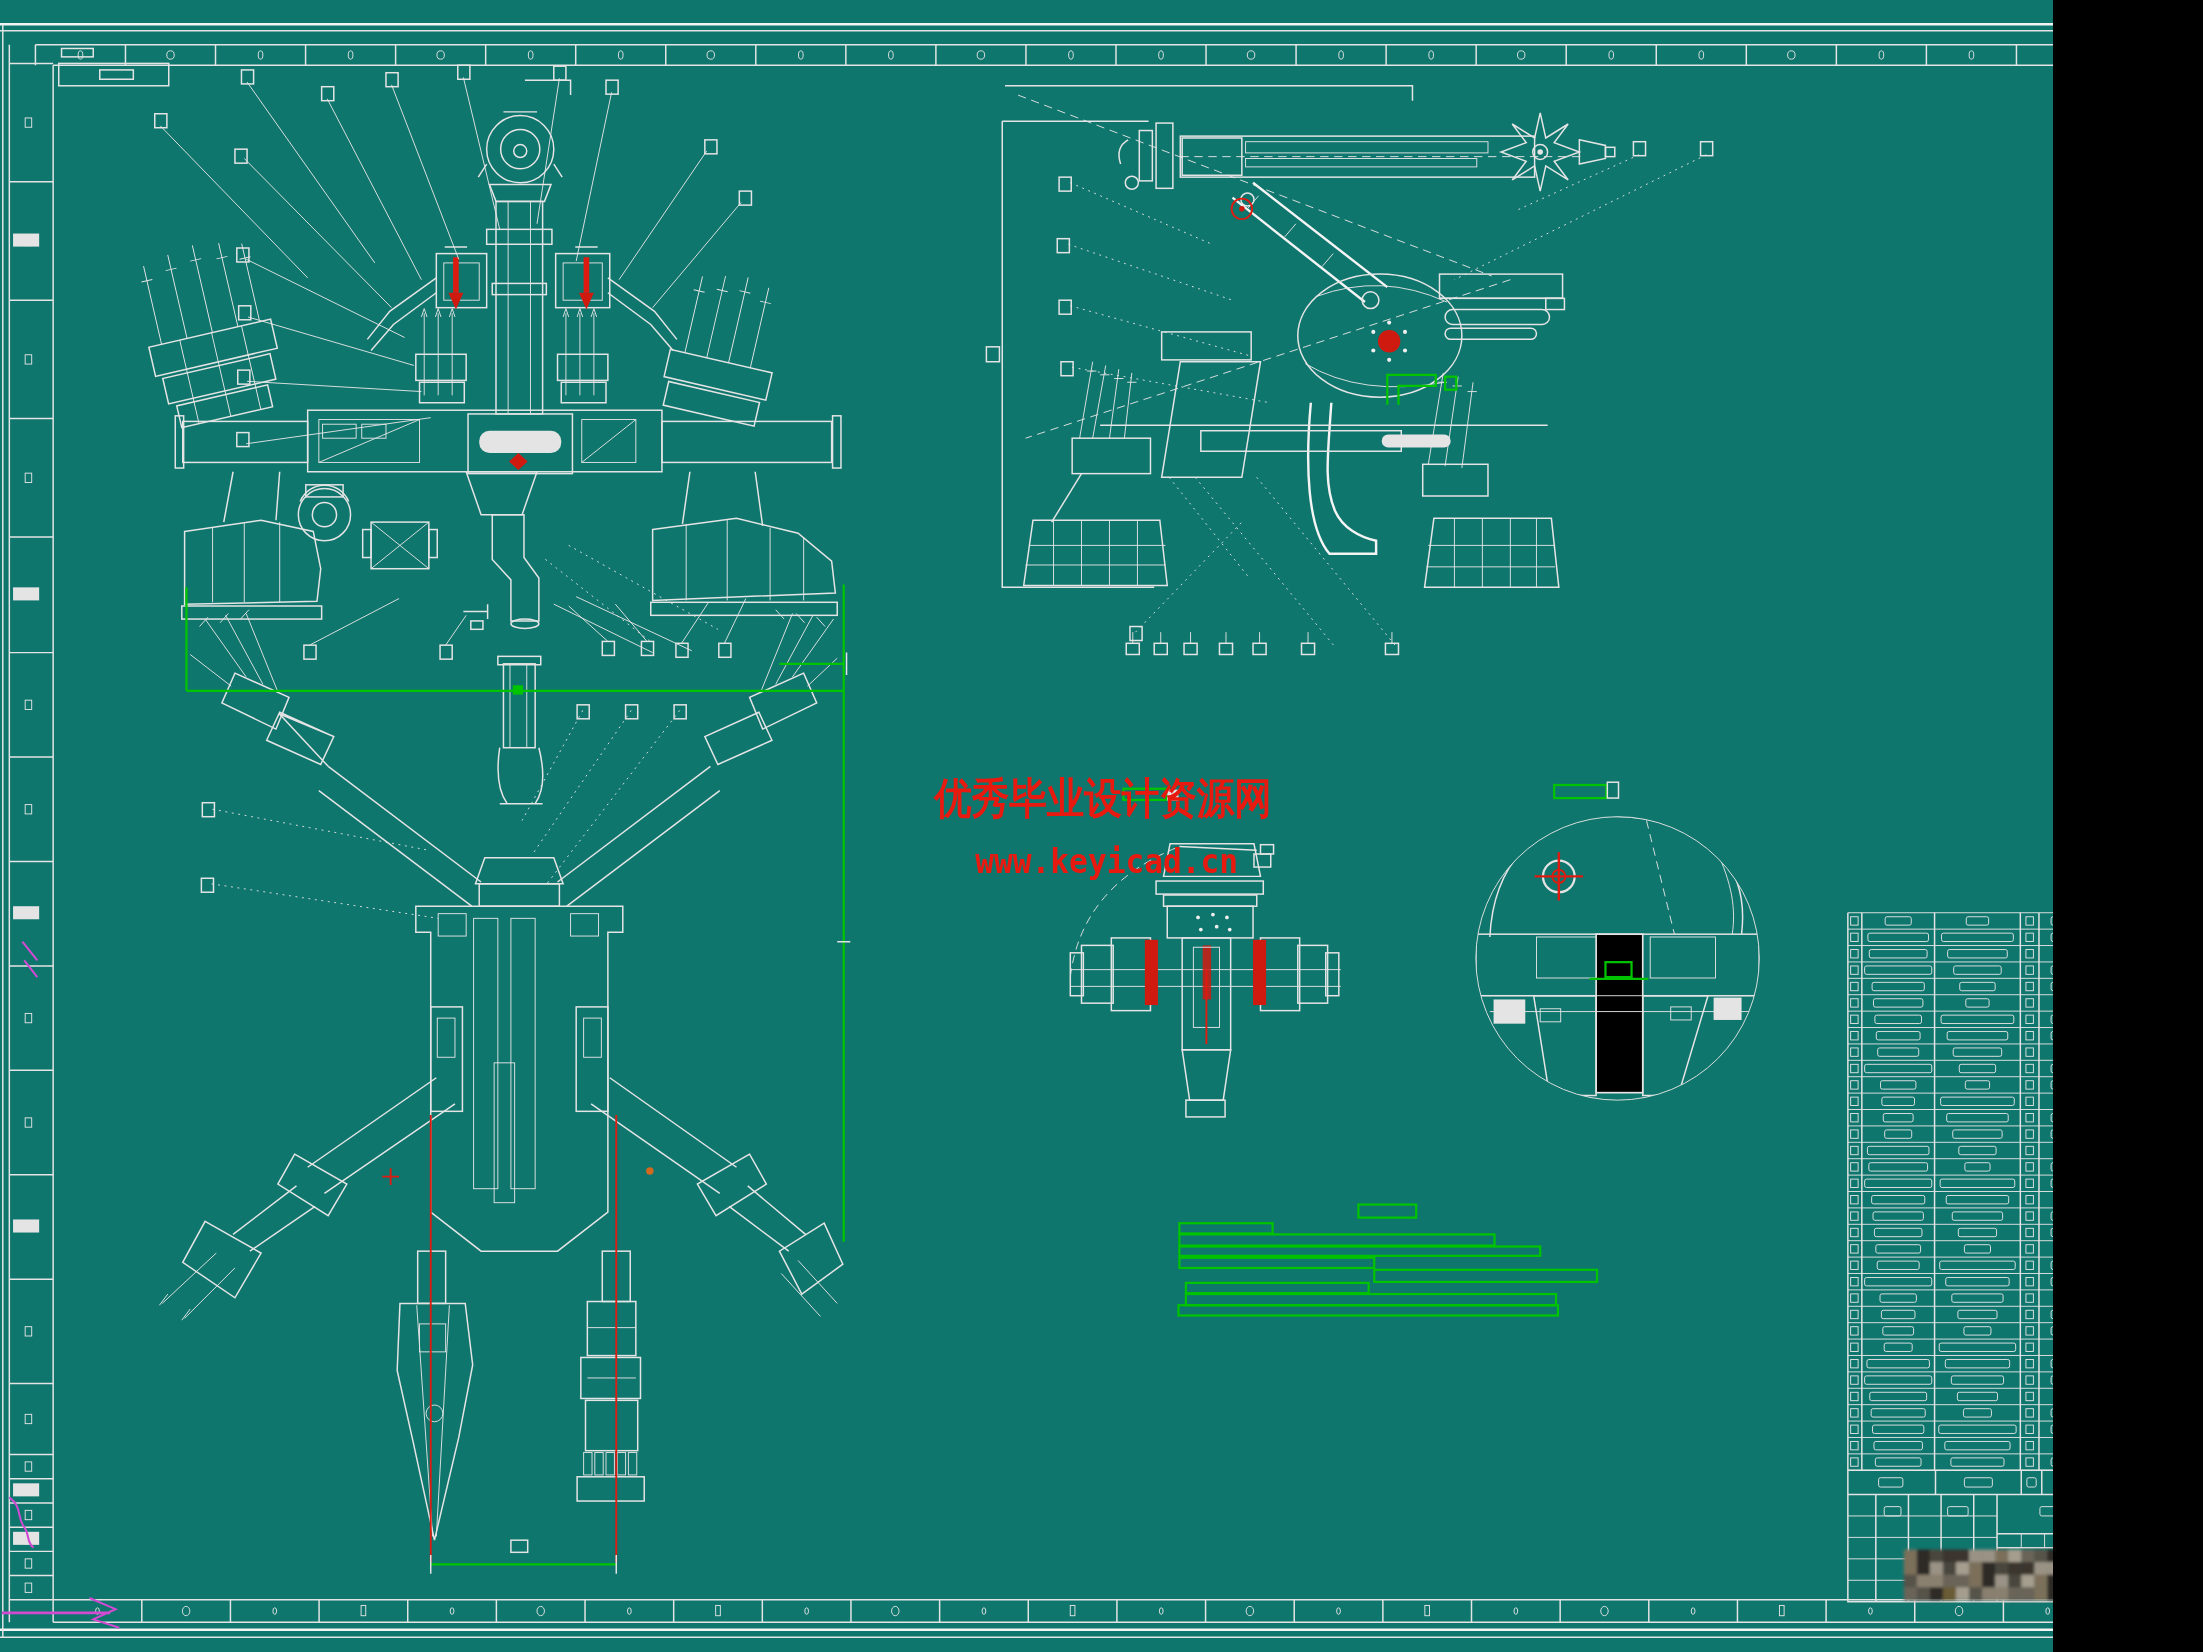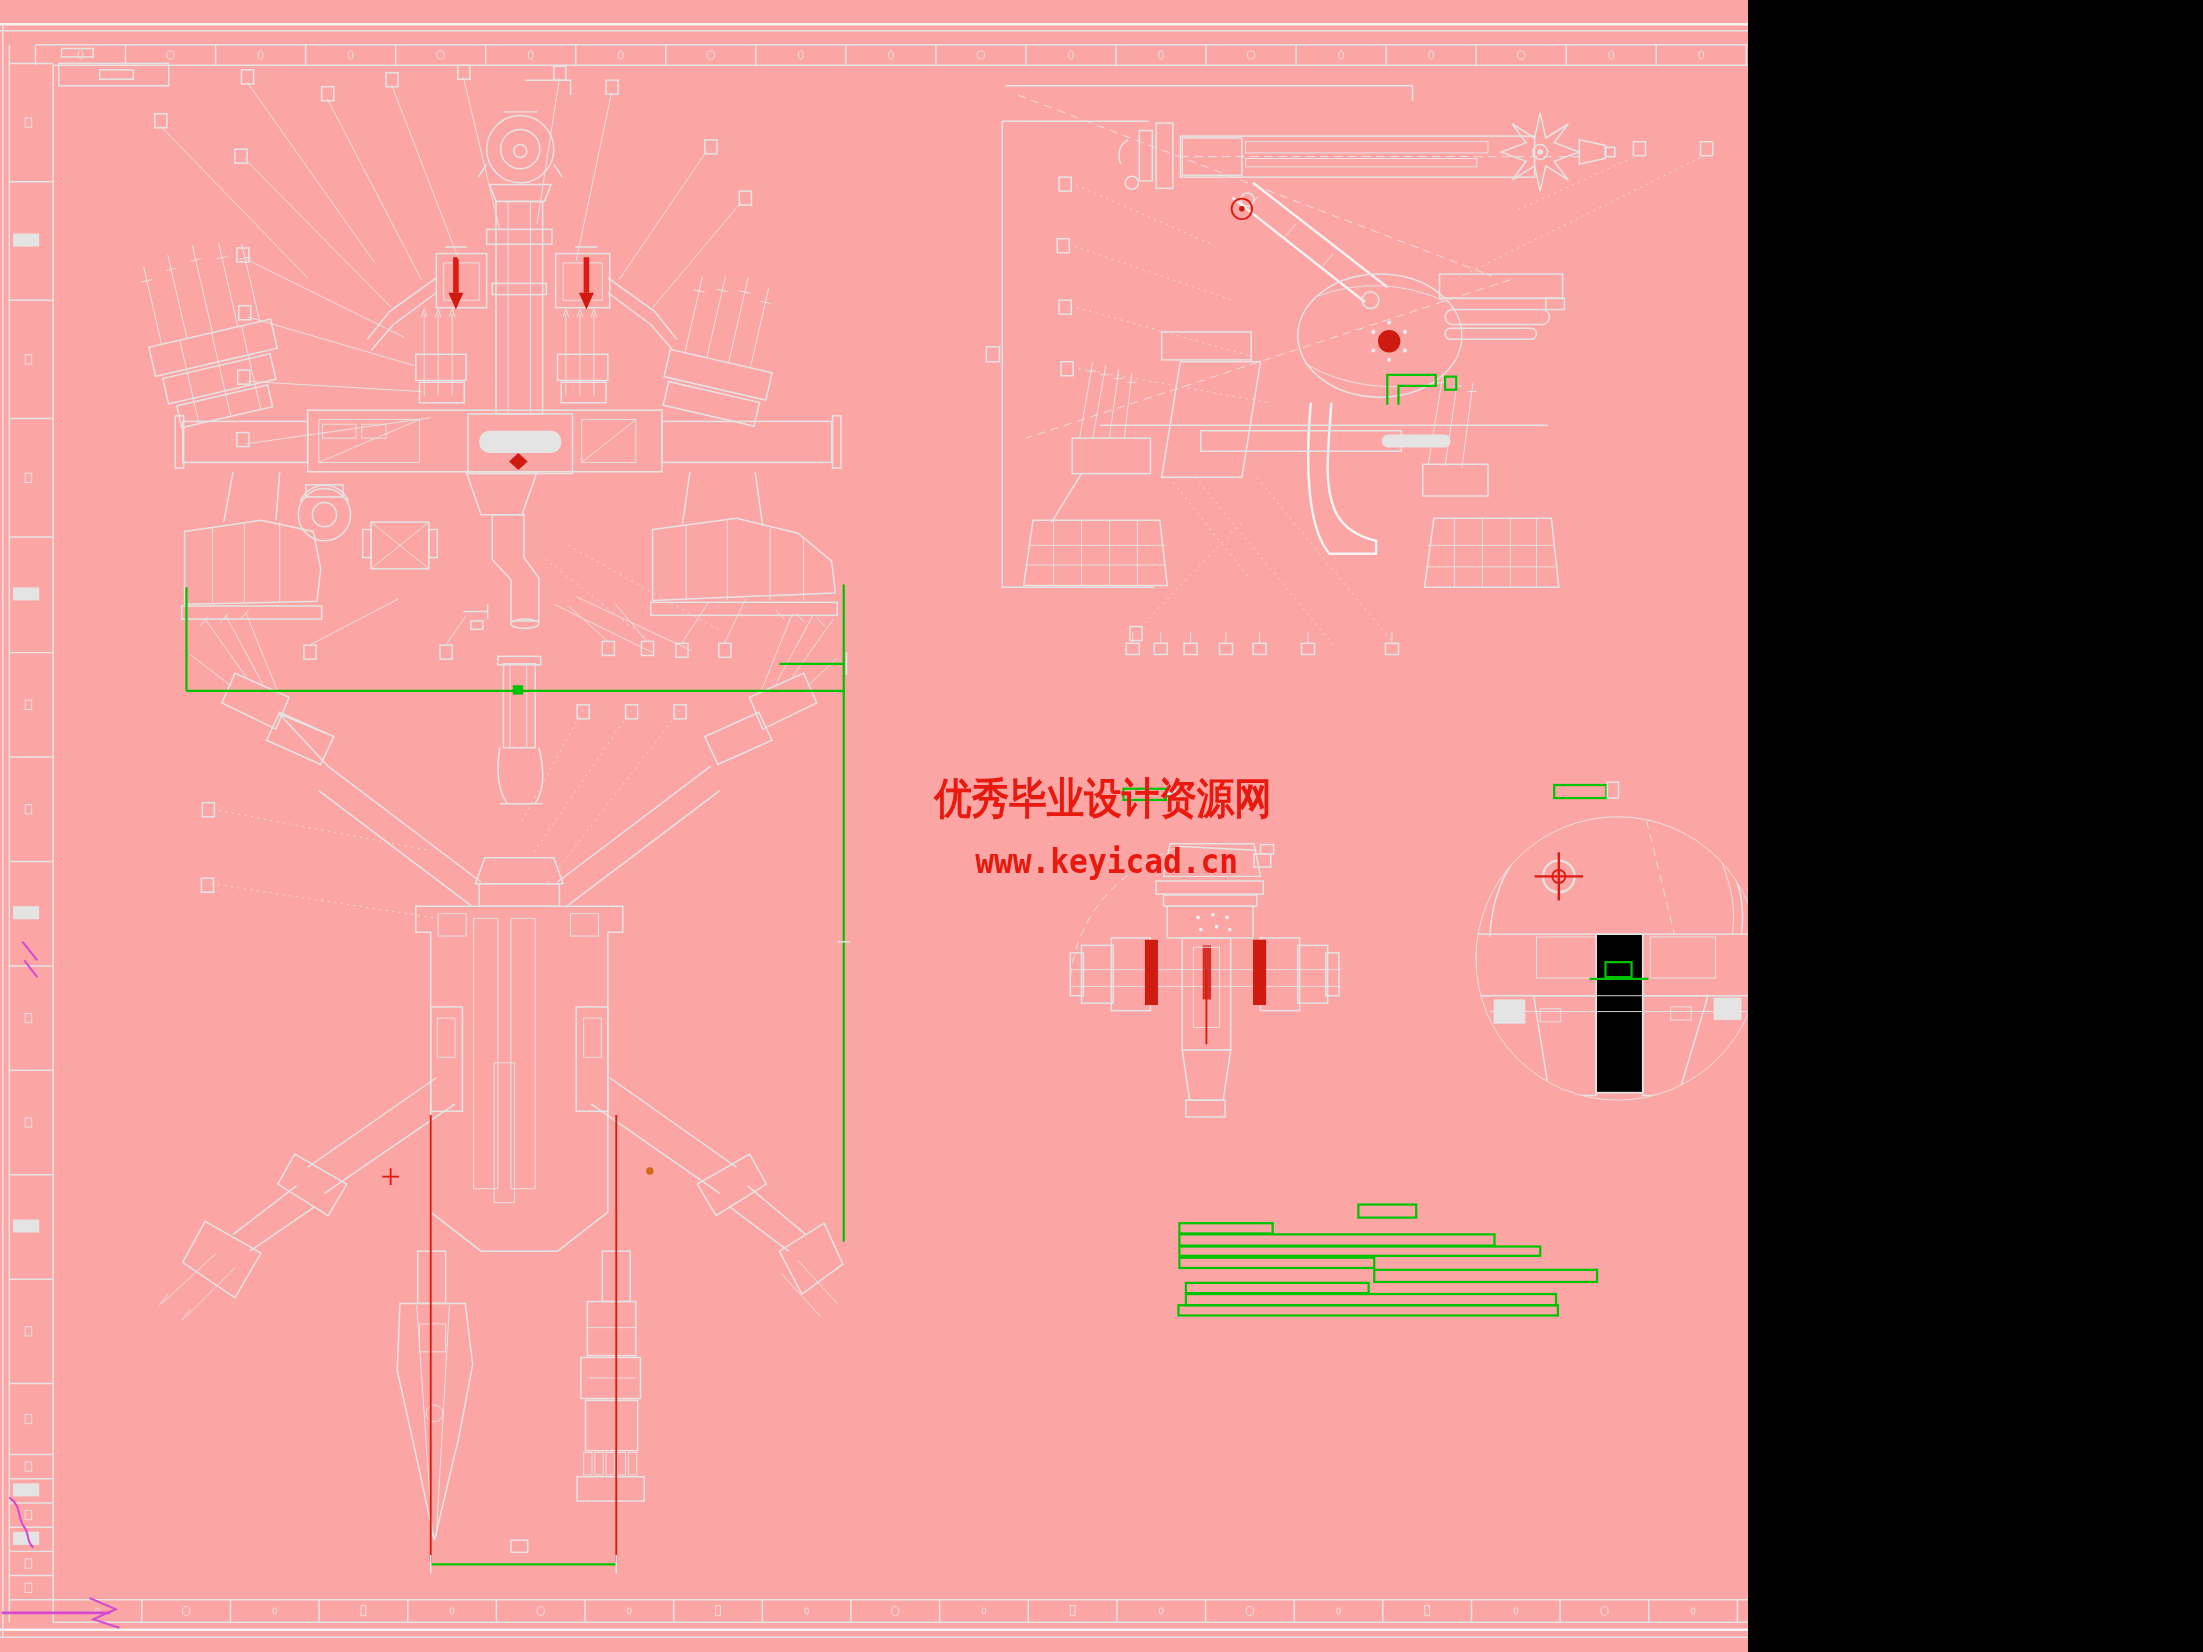--- a/index.html
+++ b/index.html
@@ -3,7 +3,7 @@
 <meta charset="utf-8">
 <style>
   html,body{margin:0;padding:0;background:#000;}
-  .sheet{position:relative;width:1748px;height:1653px;background:#fca5a5;overflow:hidden;}
+  .sheet{position:relative;width:2053px;height:1653px;background:#0f766e;overflow:hidden;}
   svg{position:absolute;left:0;top:0;}
   .w{stroke:#e4e4e4;fill:none;stroke-width:1.6px;}
   .w2{stroke:#f4f4f4;fill:none;stroke-width:2.6px;}

